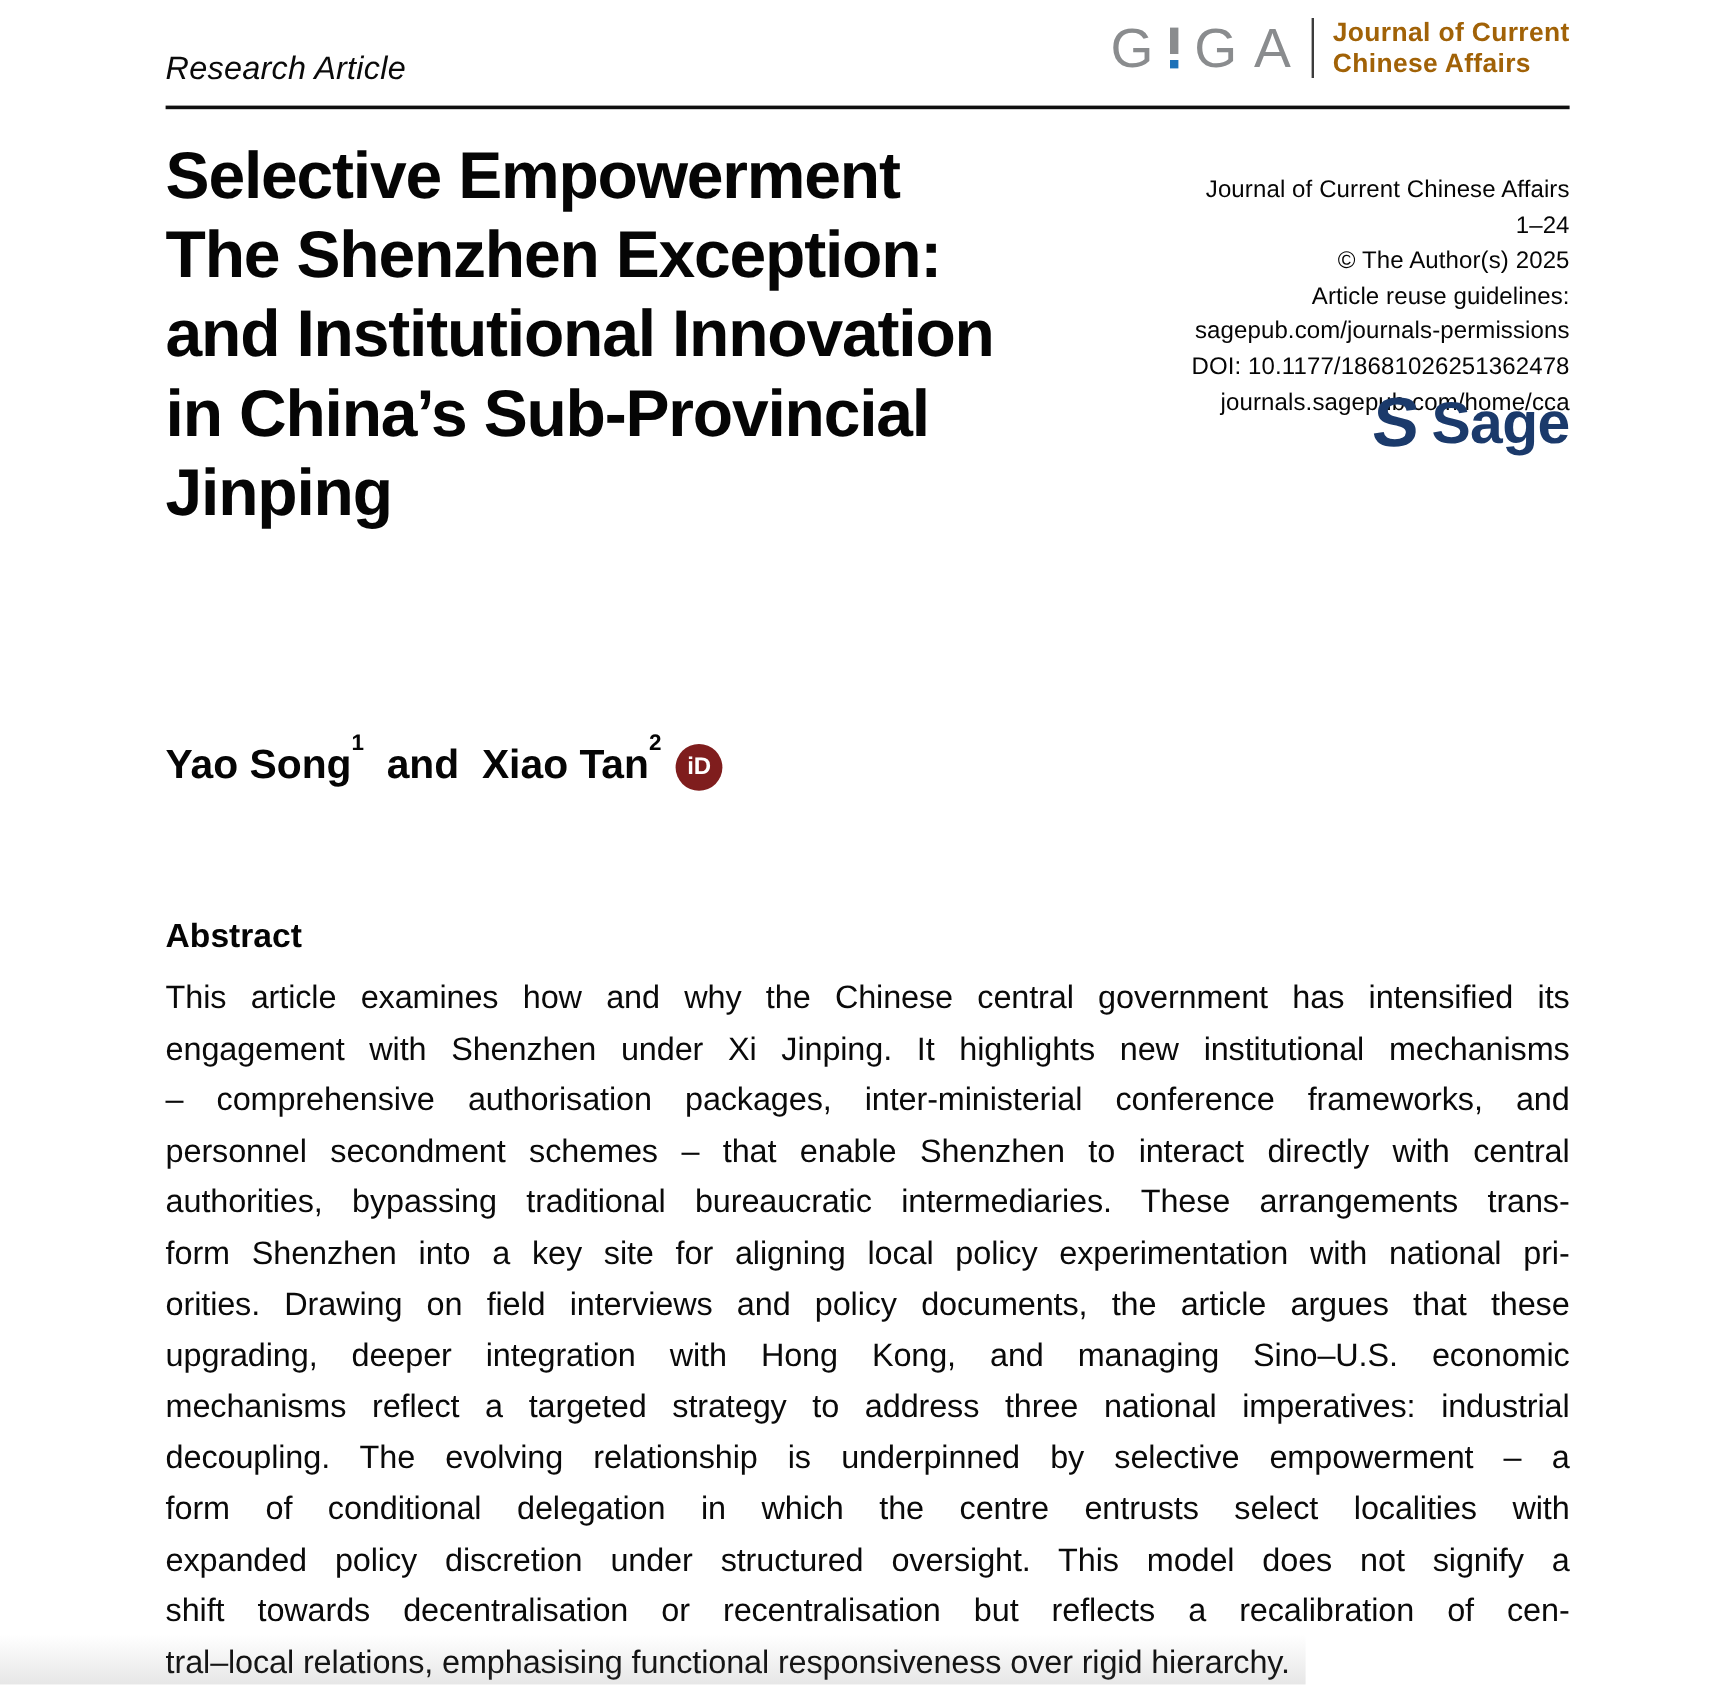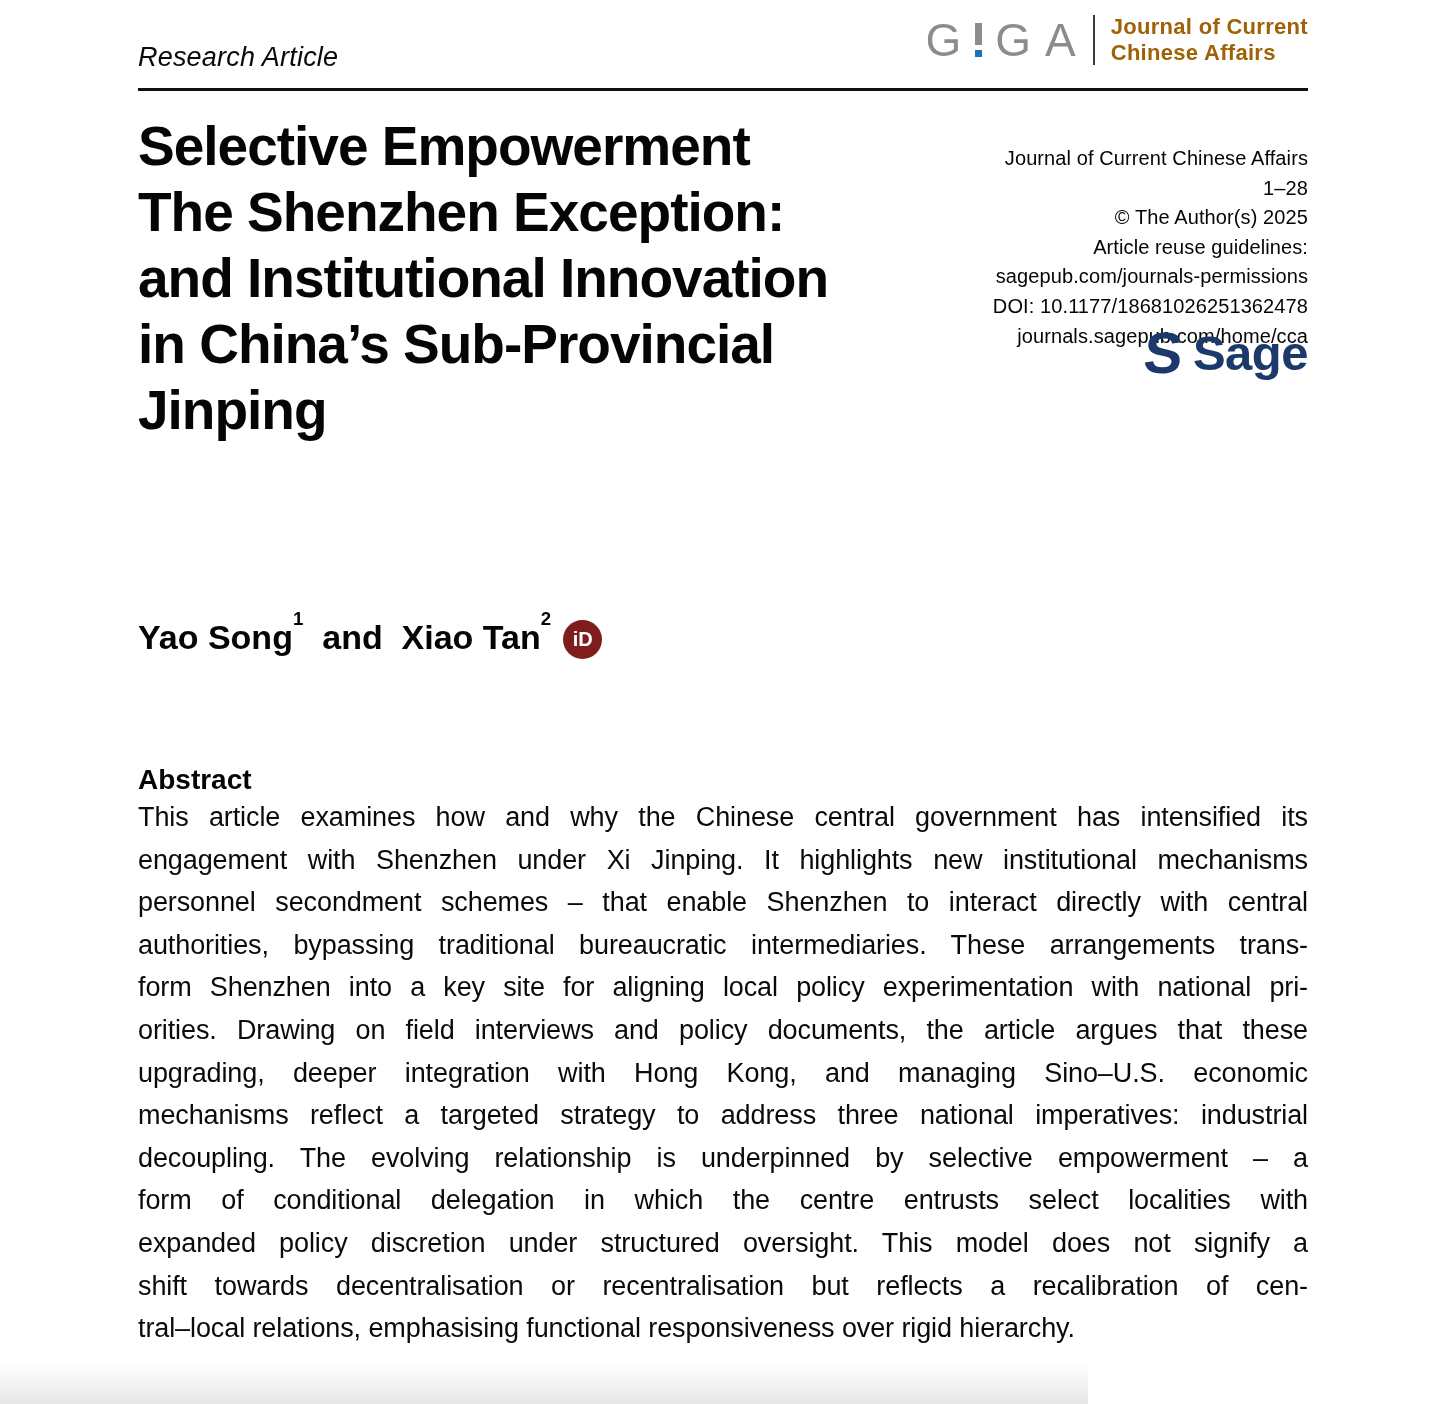--- a/index.html
+++ b/index.html
@@ -224,7 +224,7 @@
 
   <div class="meta">
     <div>Journal of Current Chinese Affairs</div>
-    <div>1–28</div>
+    <div>1–24</div>
     <div>© The Author(s) 2025</div>
     <div>Article reuse guidelines:</div>
     <div>sagepub.com/journals-permissions</div>

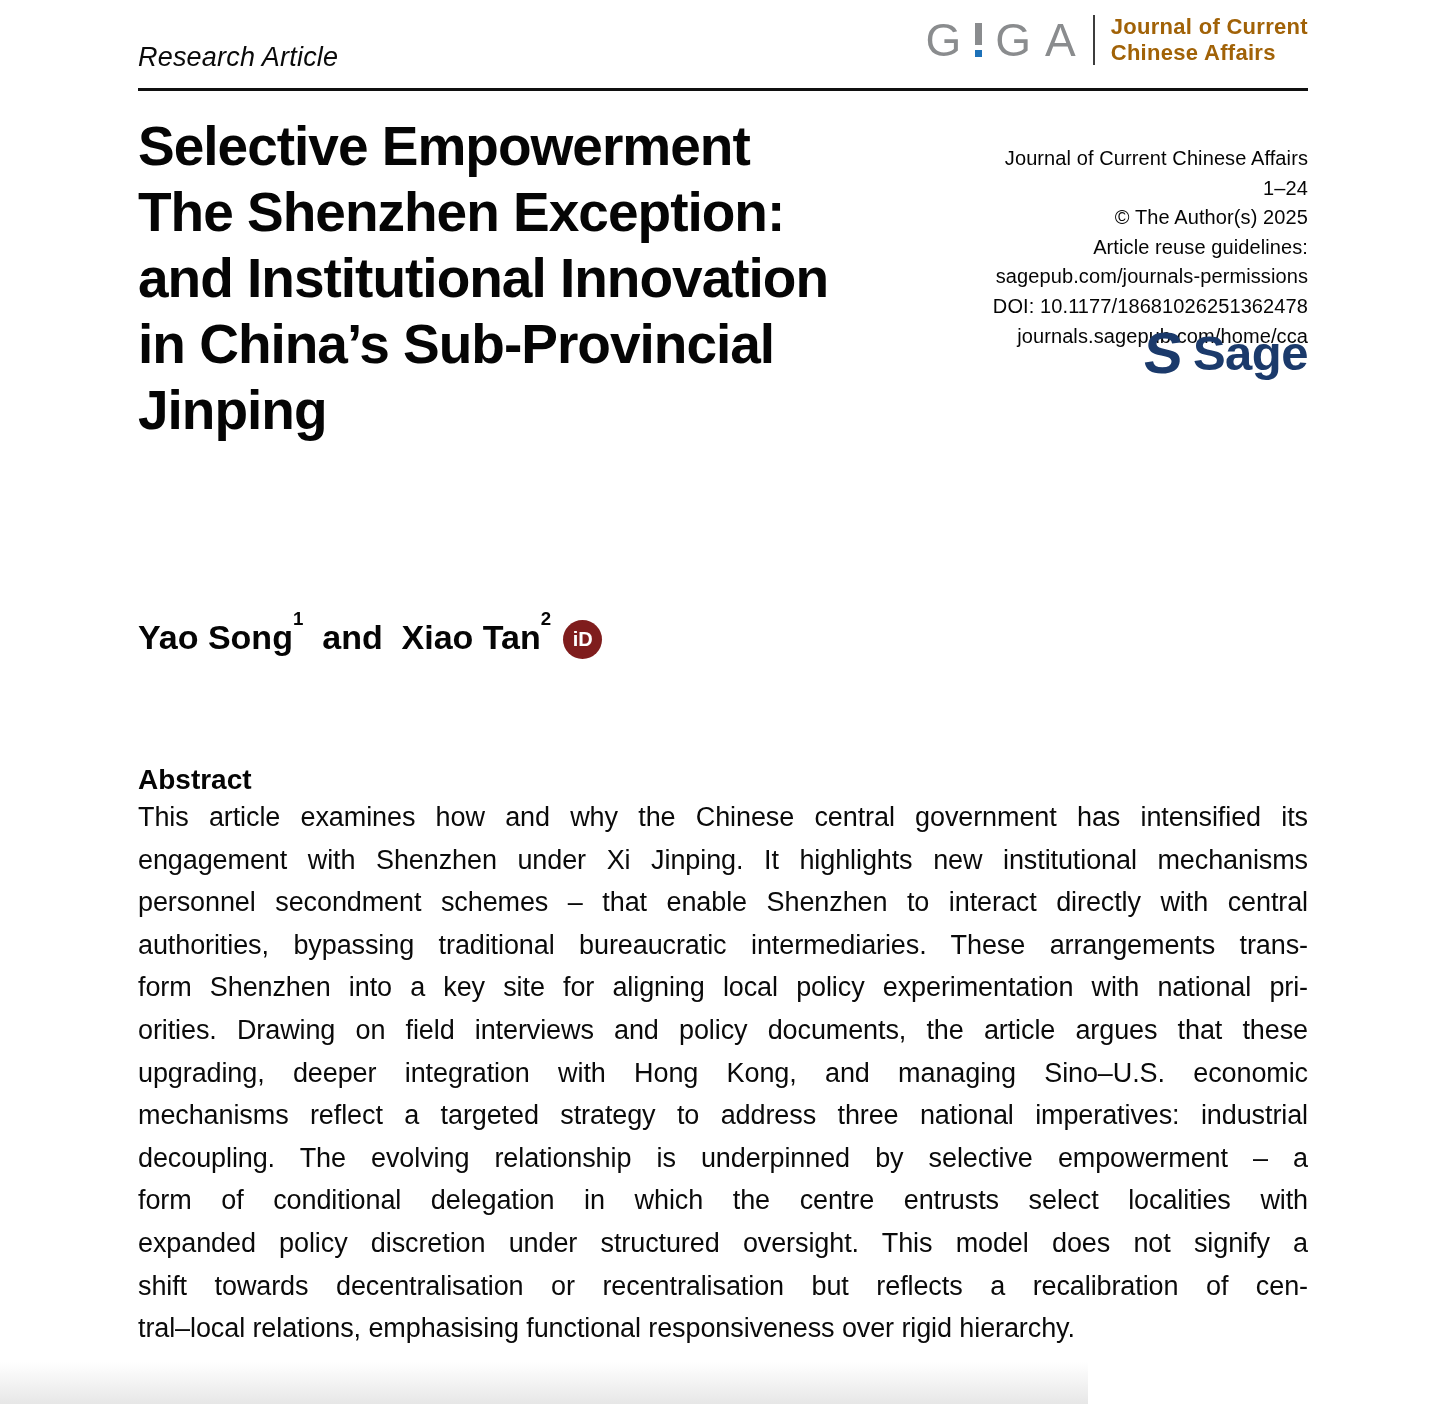--- a/index.html
+++ b/index.html
@@ -165,6 +165,7 @@
   .abstract h2 {
     font-size: 28px;
     font-weight: 700;
+    margin-bottom: 14px;
     color: #050505;
   }
   .abs-line {

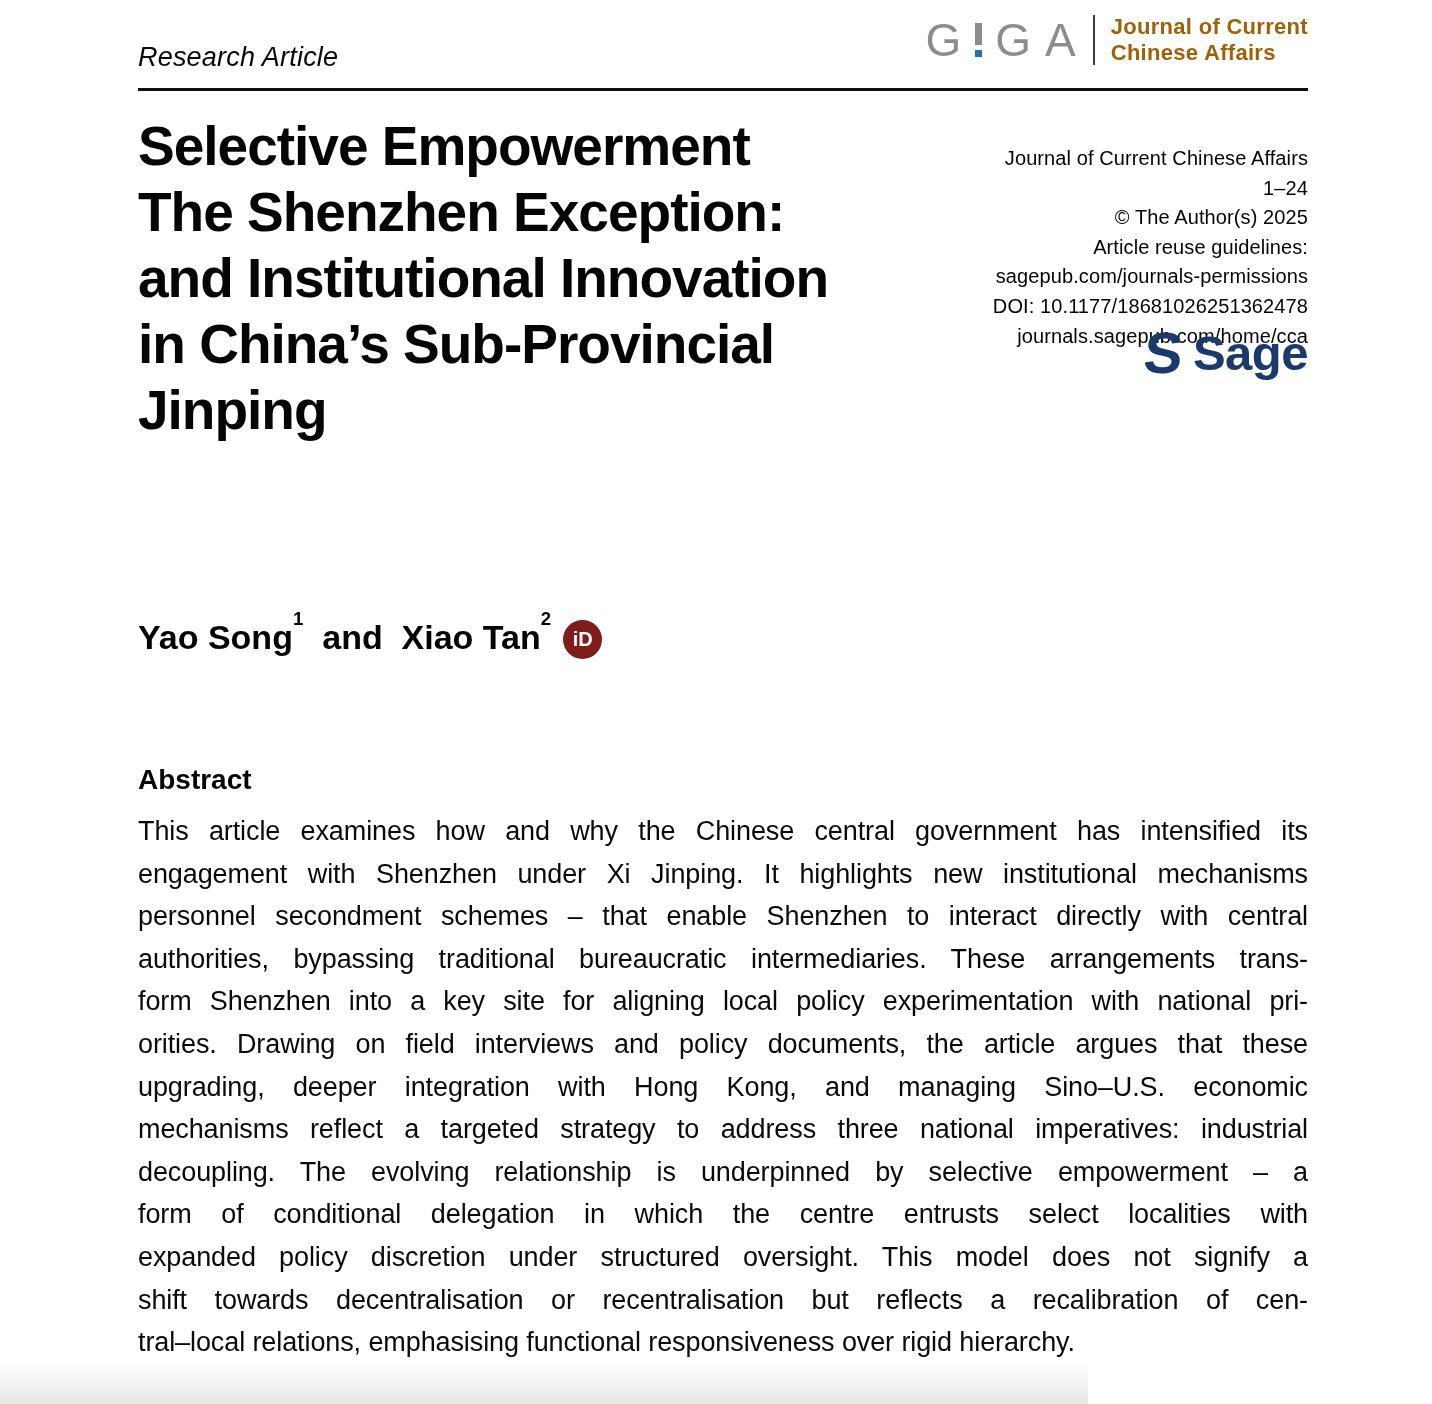--- a/index.html
+++ b/index.html
@@ -250,6 +250,7 @@
     <div>
       <div class="abs-line">This article examines how and why the Chinese central government has intensified its</div>
       <div class="abs-line">engagement with Shenzhen under Xi Jinping. It highlights new institutional mechanisms</div>
+      <div class="abs-line">– comprehensive authorisation packages, inter-ministerial conference frameworks, and</div>
       <div class="abs-line">personnel secondment schemes – that enable Shenzhen to interact directly with central</div>
       <div class="abs-line">authorities, bypassing traditional bureaucratic intermediaries. These arrangements trans-</div>
       <div class="abs-line">form Shenzhen into a key site for aligning local policy experimentation with national pri-</div>

